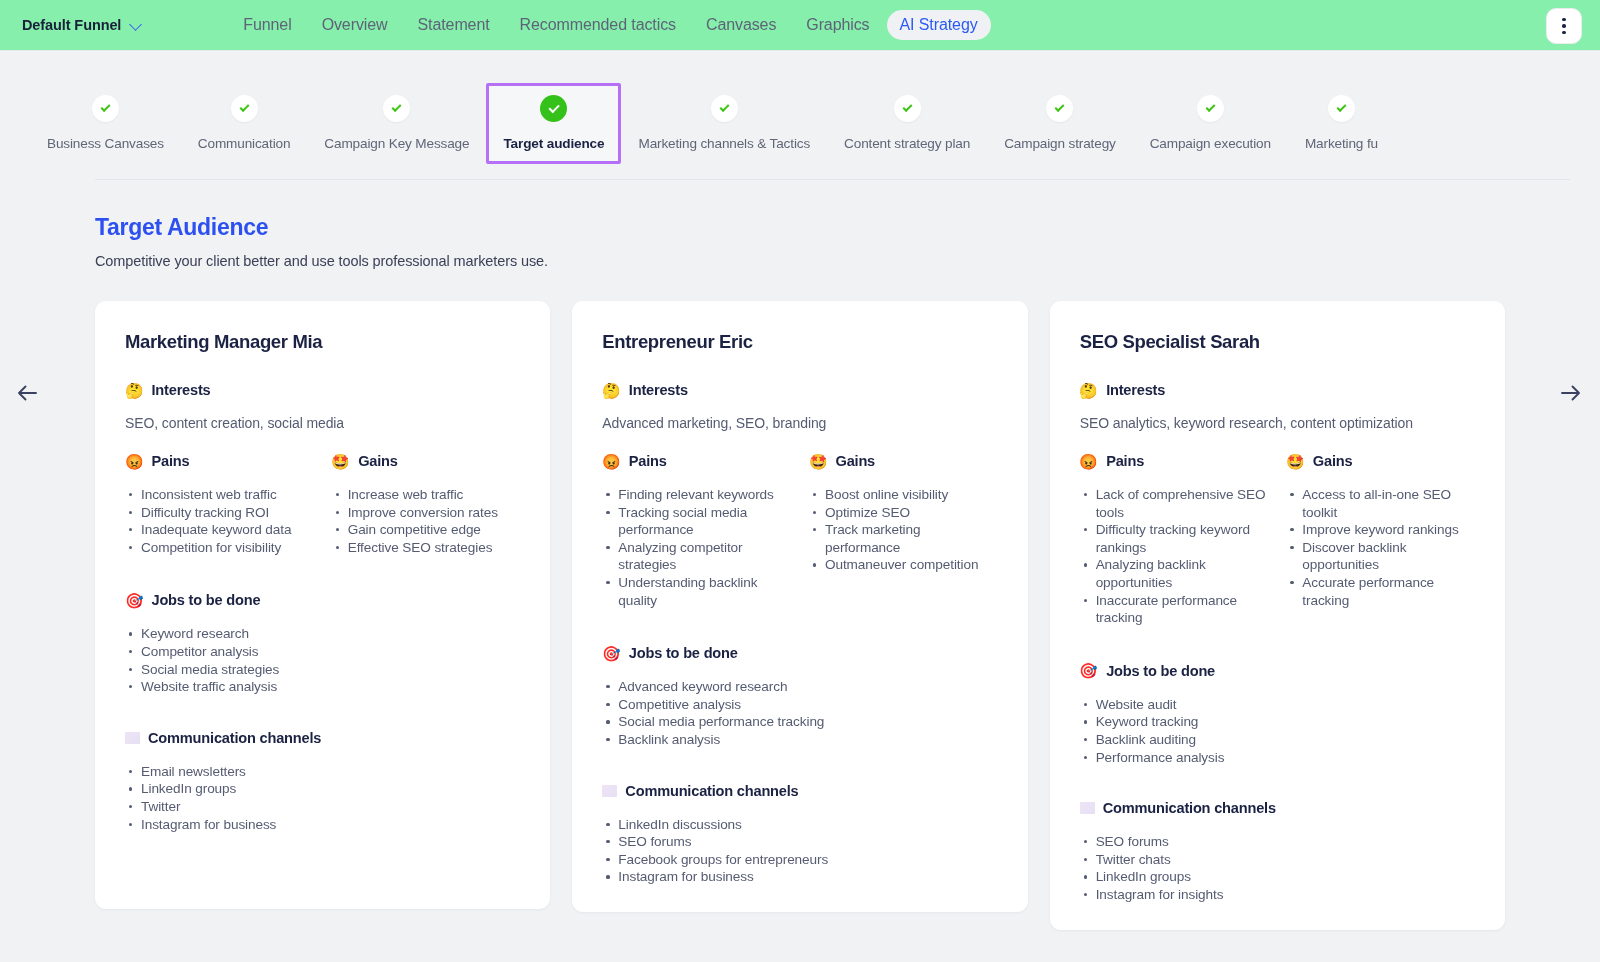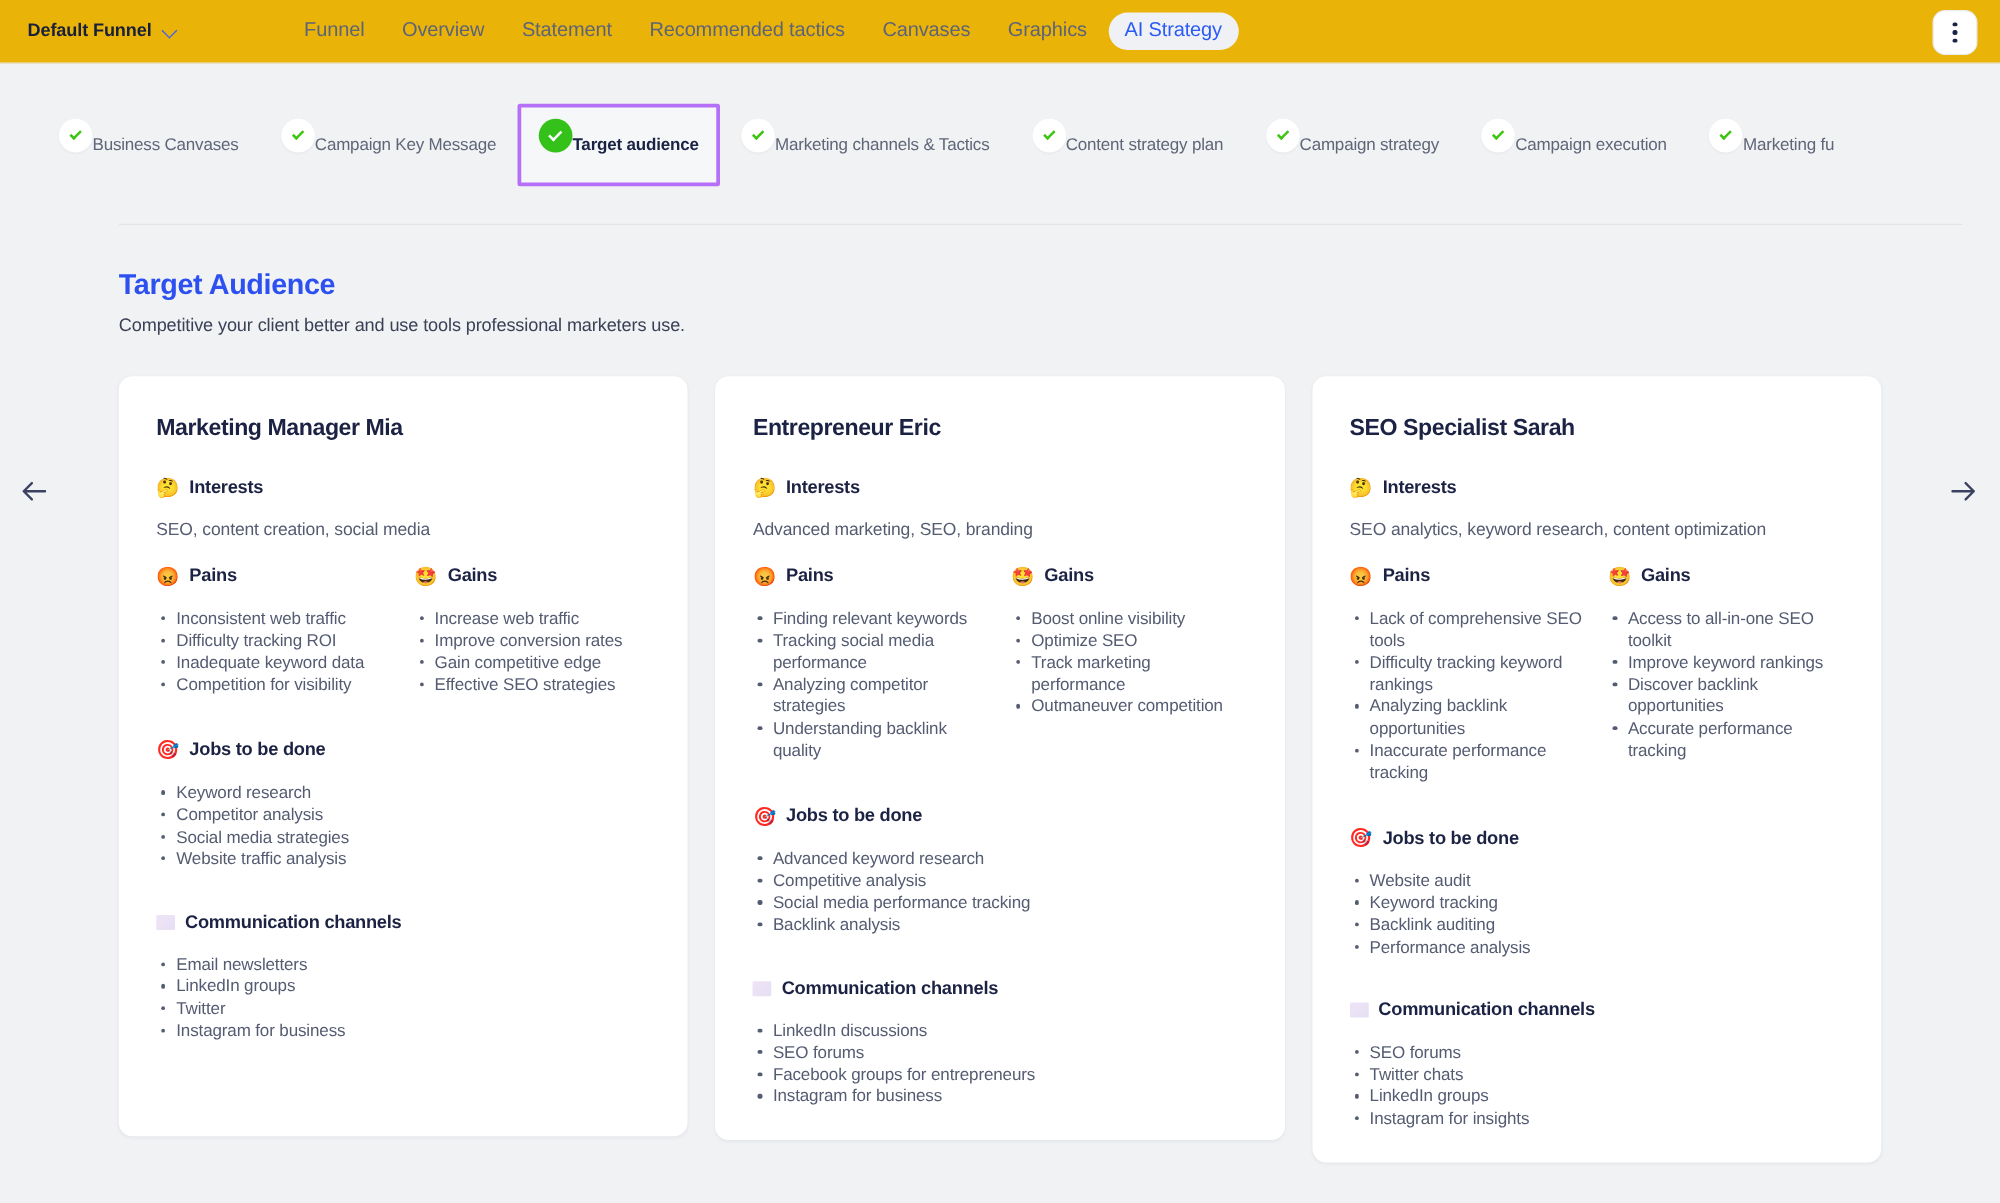--- a/index.html
+++ b/index.html
@@ -20,7 +20,7 @@
   
   .topbar {
     height: 51px;
-    background: #eab308;
+    background: #86efac;
     border-bottom: 1px solid #e7e9ee;
     display: flex;
     align-items: center;

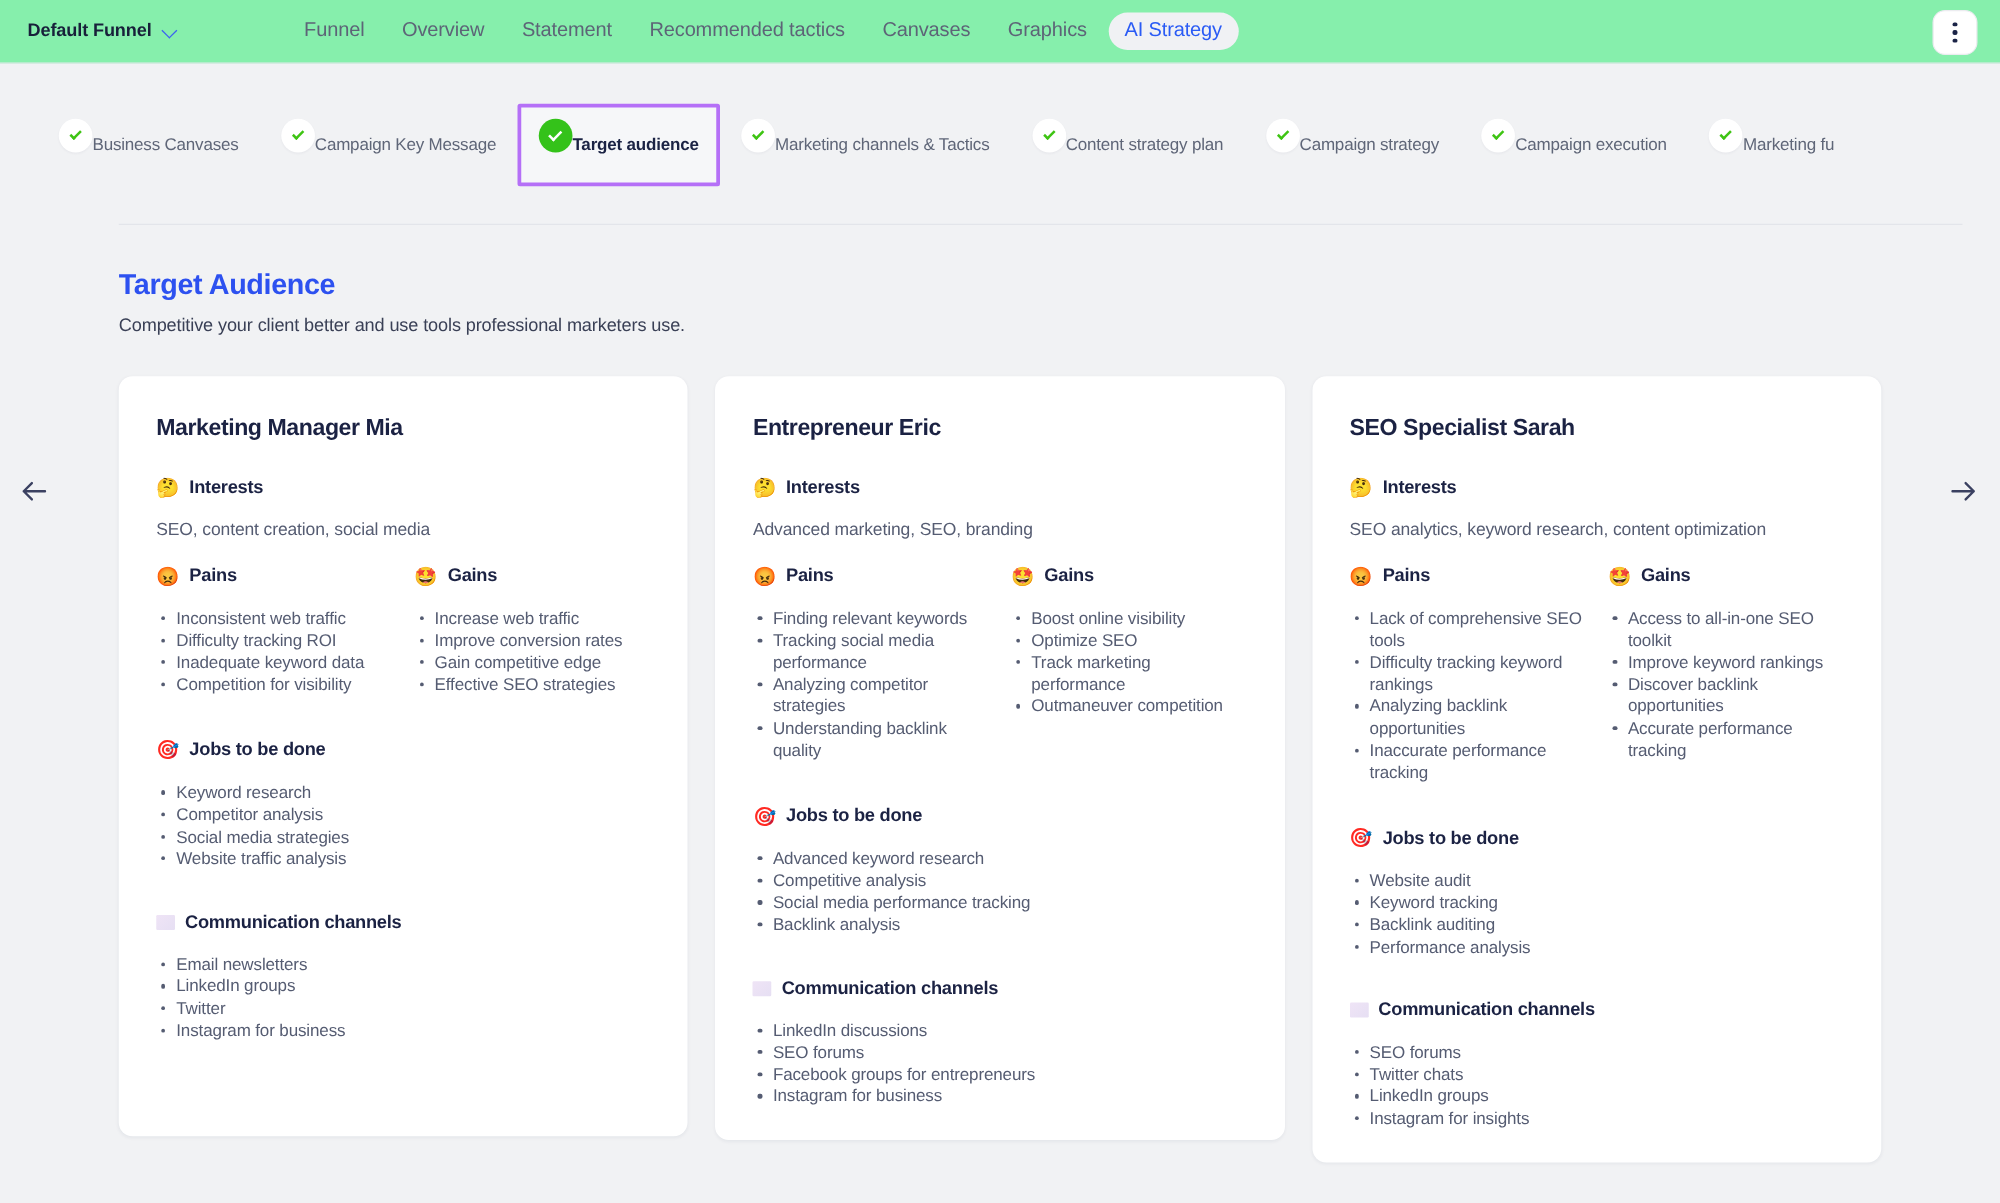--- a/index.html
+++ b/index.html
@@ -117,6 +117,7 @@
   .step {
     flex: 0 0 auto;
     display: flex;
+    flex-direction: column;
     align-items: center;
     padding: 9px 14px 10px 14px;
     cursor: pointer;

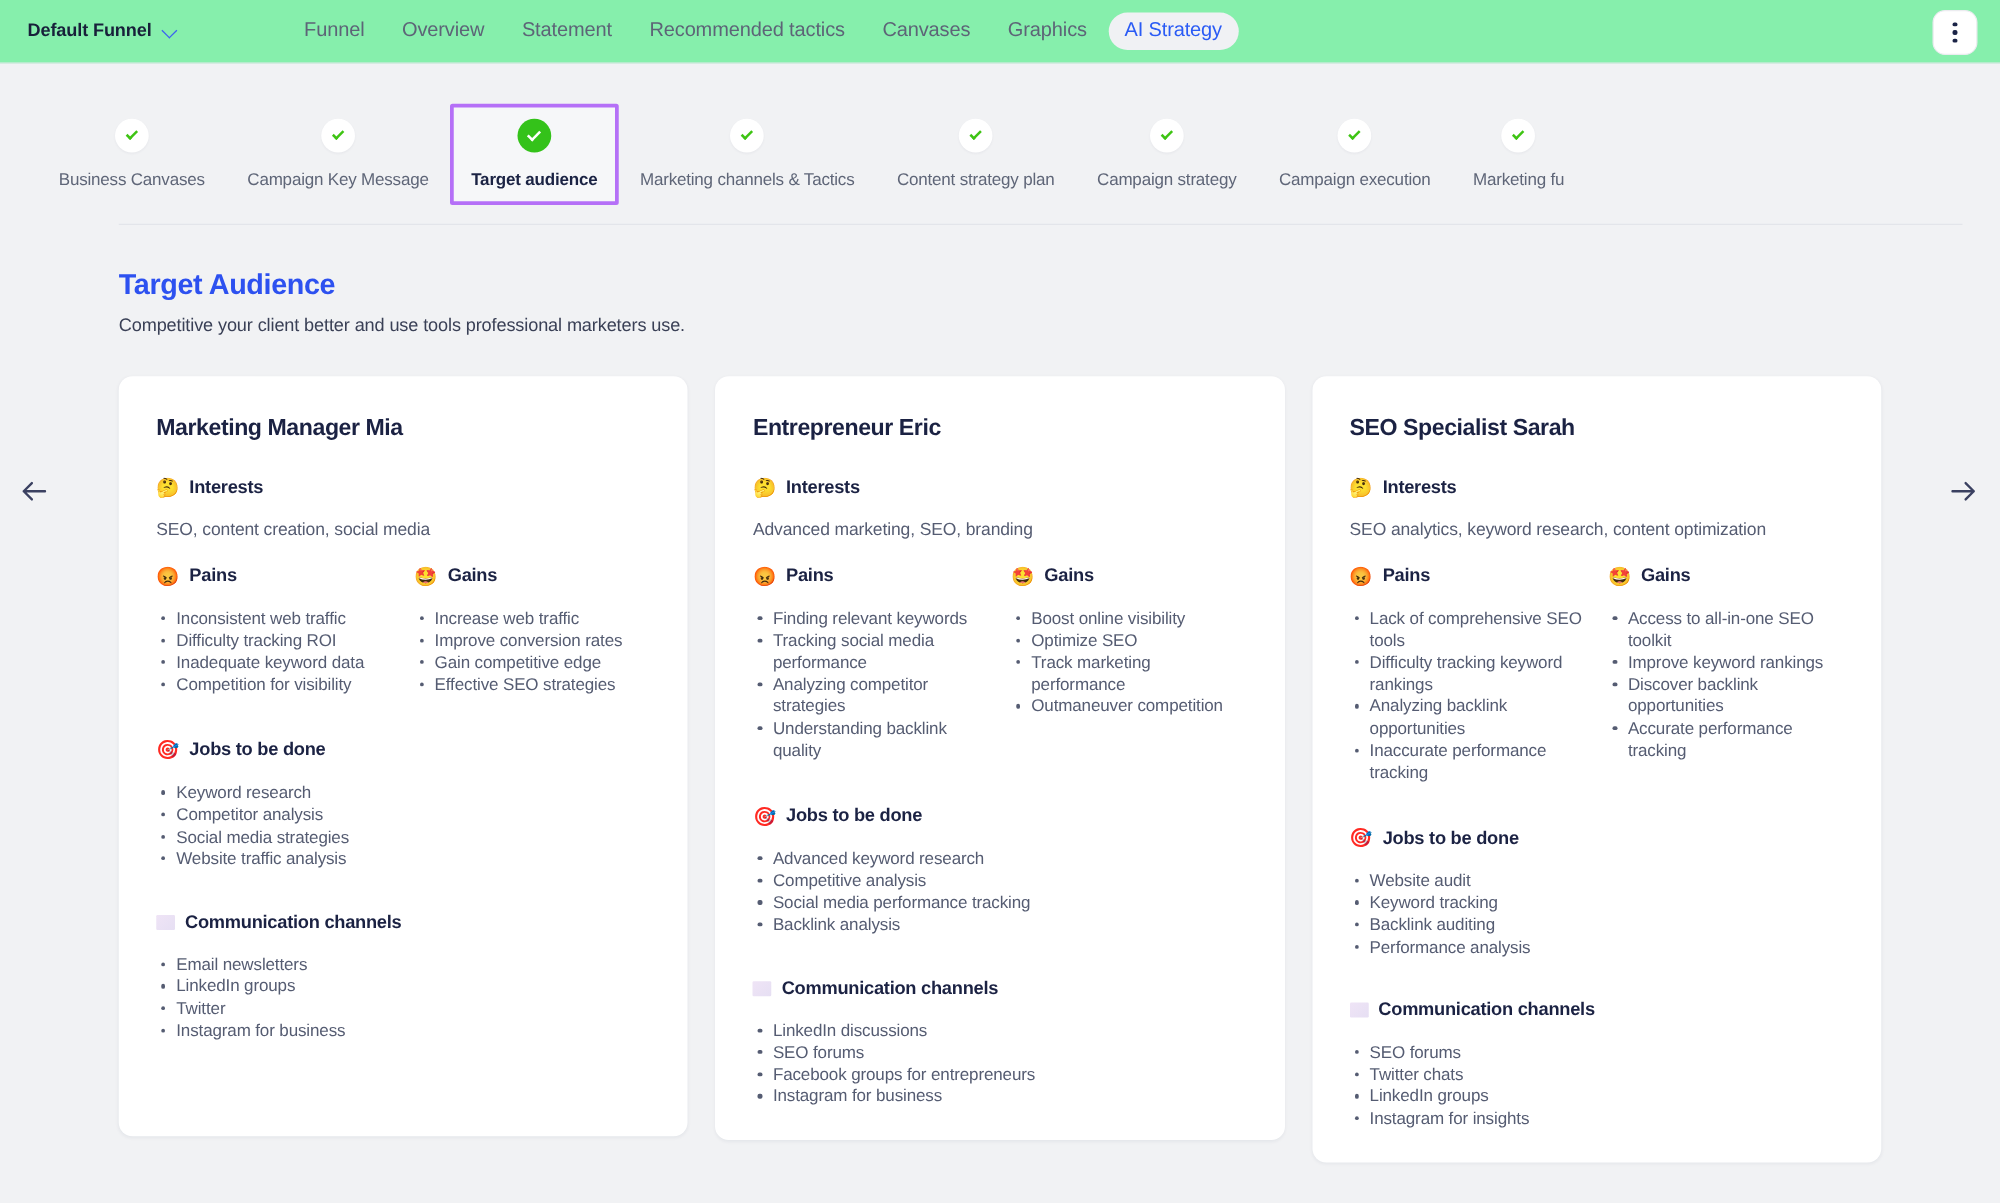--- a/index.html
+++ b/index.html
@@ -329,6 +329,12 @@
           <span class="check"></span>
         </div>
         <div class="step-label">Business Canvases</div>
+      </div>
+      <div class="step">
+        <div class="step-circle">
+          <span class="check"></span>
+        </div>
+        <div class="step-label">Communication</div>
       </div>
       <div class="step">
         <div class="step-circle">

